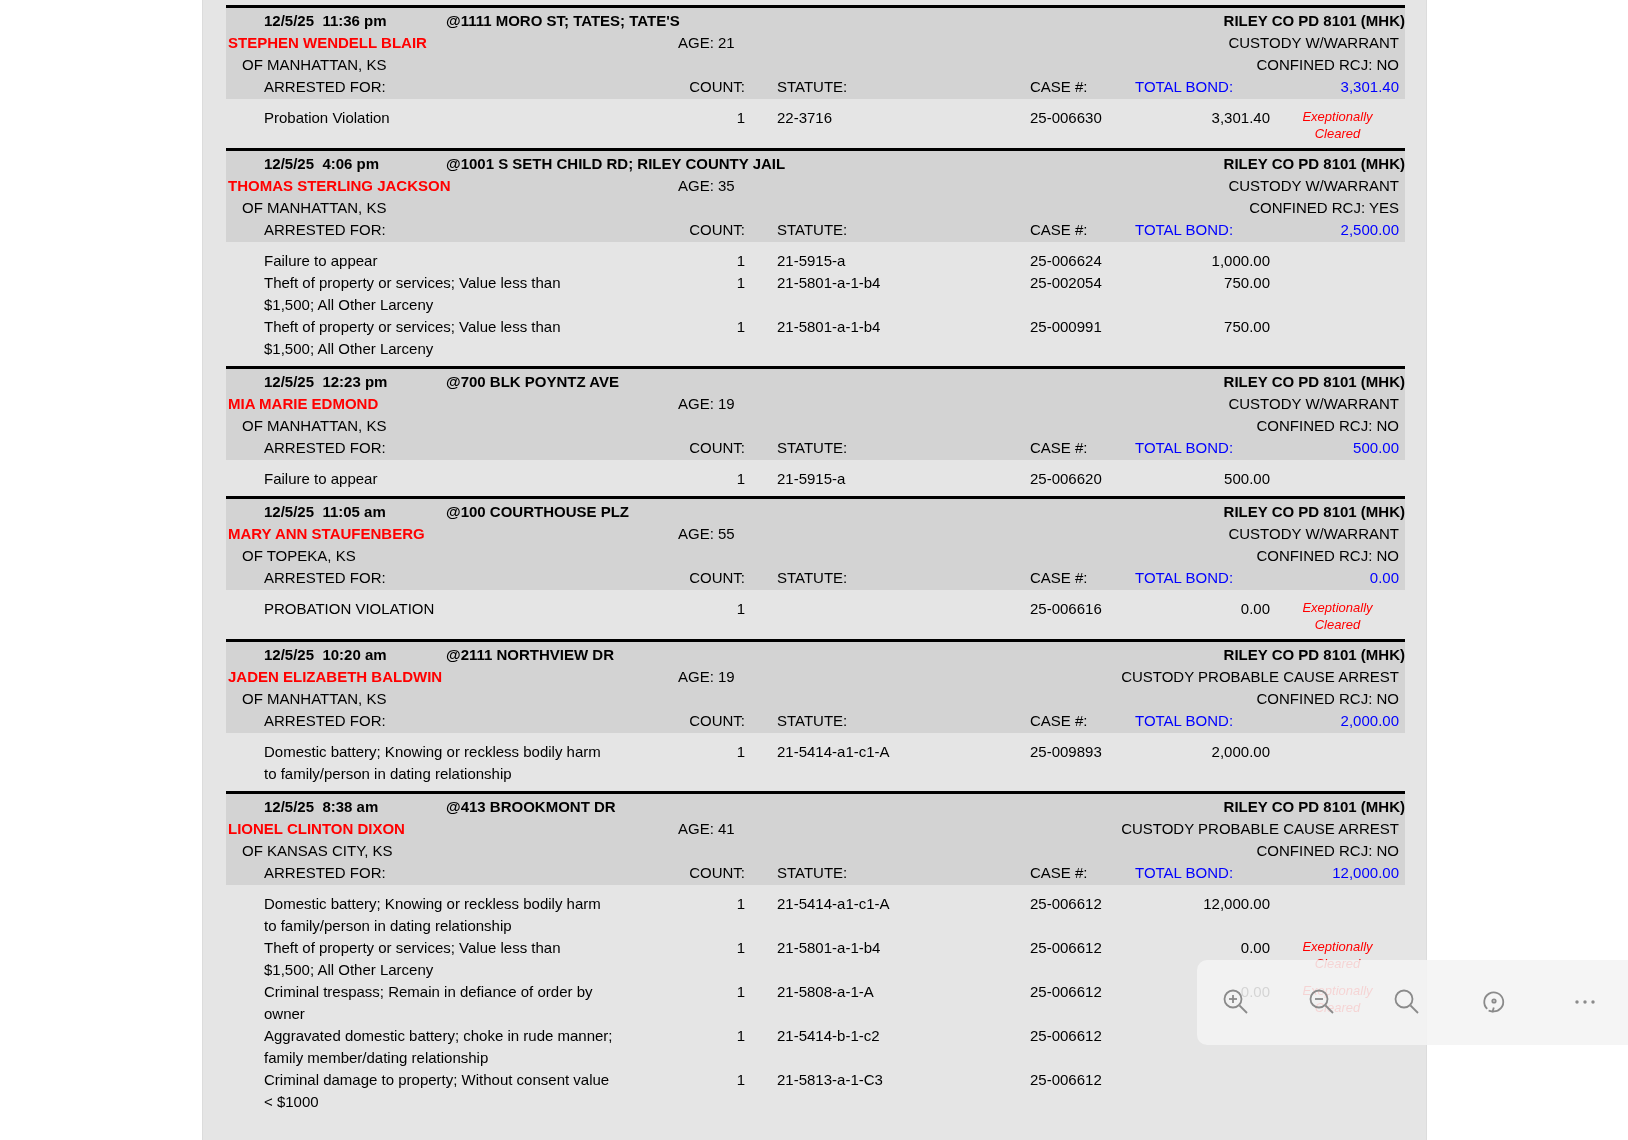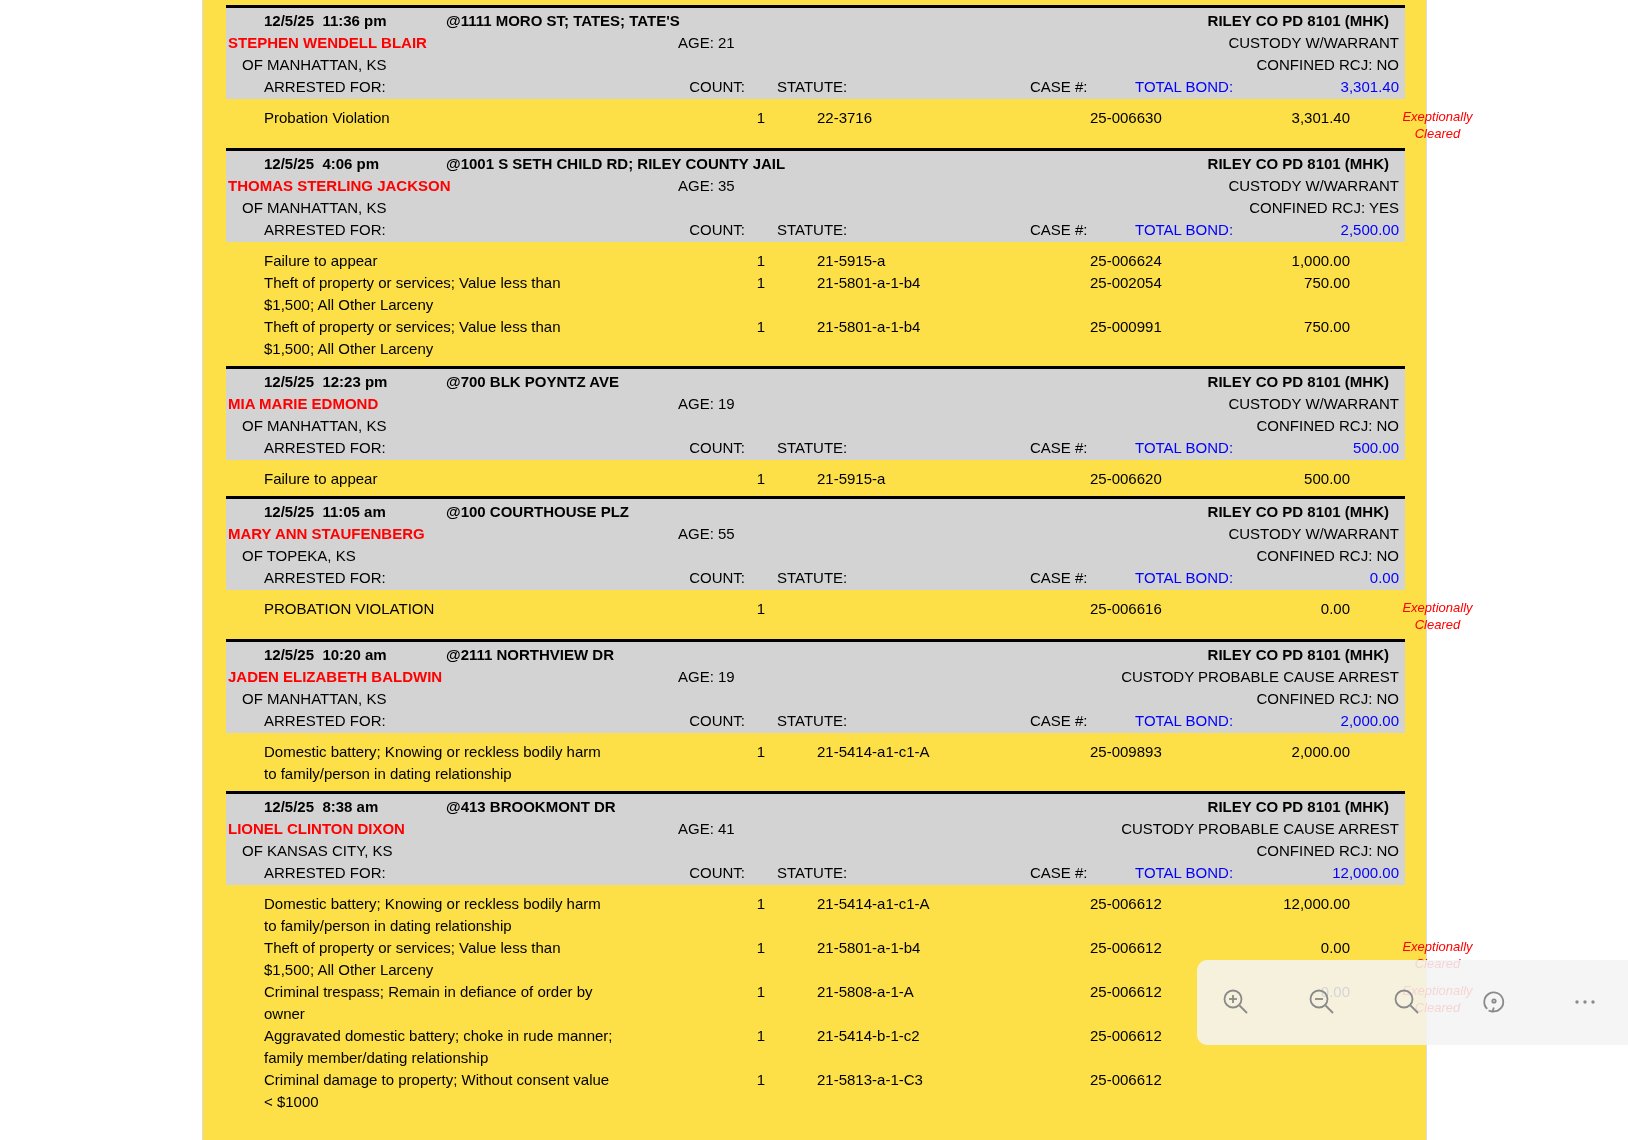--- a/index.html
+++ b/index.html
@@ -9,7 +9,7 @@
   }
   .page{
     position:absolute;left:202px;top:0;width:1223px;height:1140px;
-    border-left:1px solid #dcdcdc;border-right:1px solid #dcdcdc;background:#fde047;
+    border-left:1px solid #dcdcdc;border-right:1px solid #dcdcdc;background:#e5e5e5;
   }
   .doc{margin:5px 0 0 23px;width:1179px;}
   .record{width:1179px;}

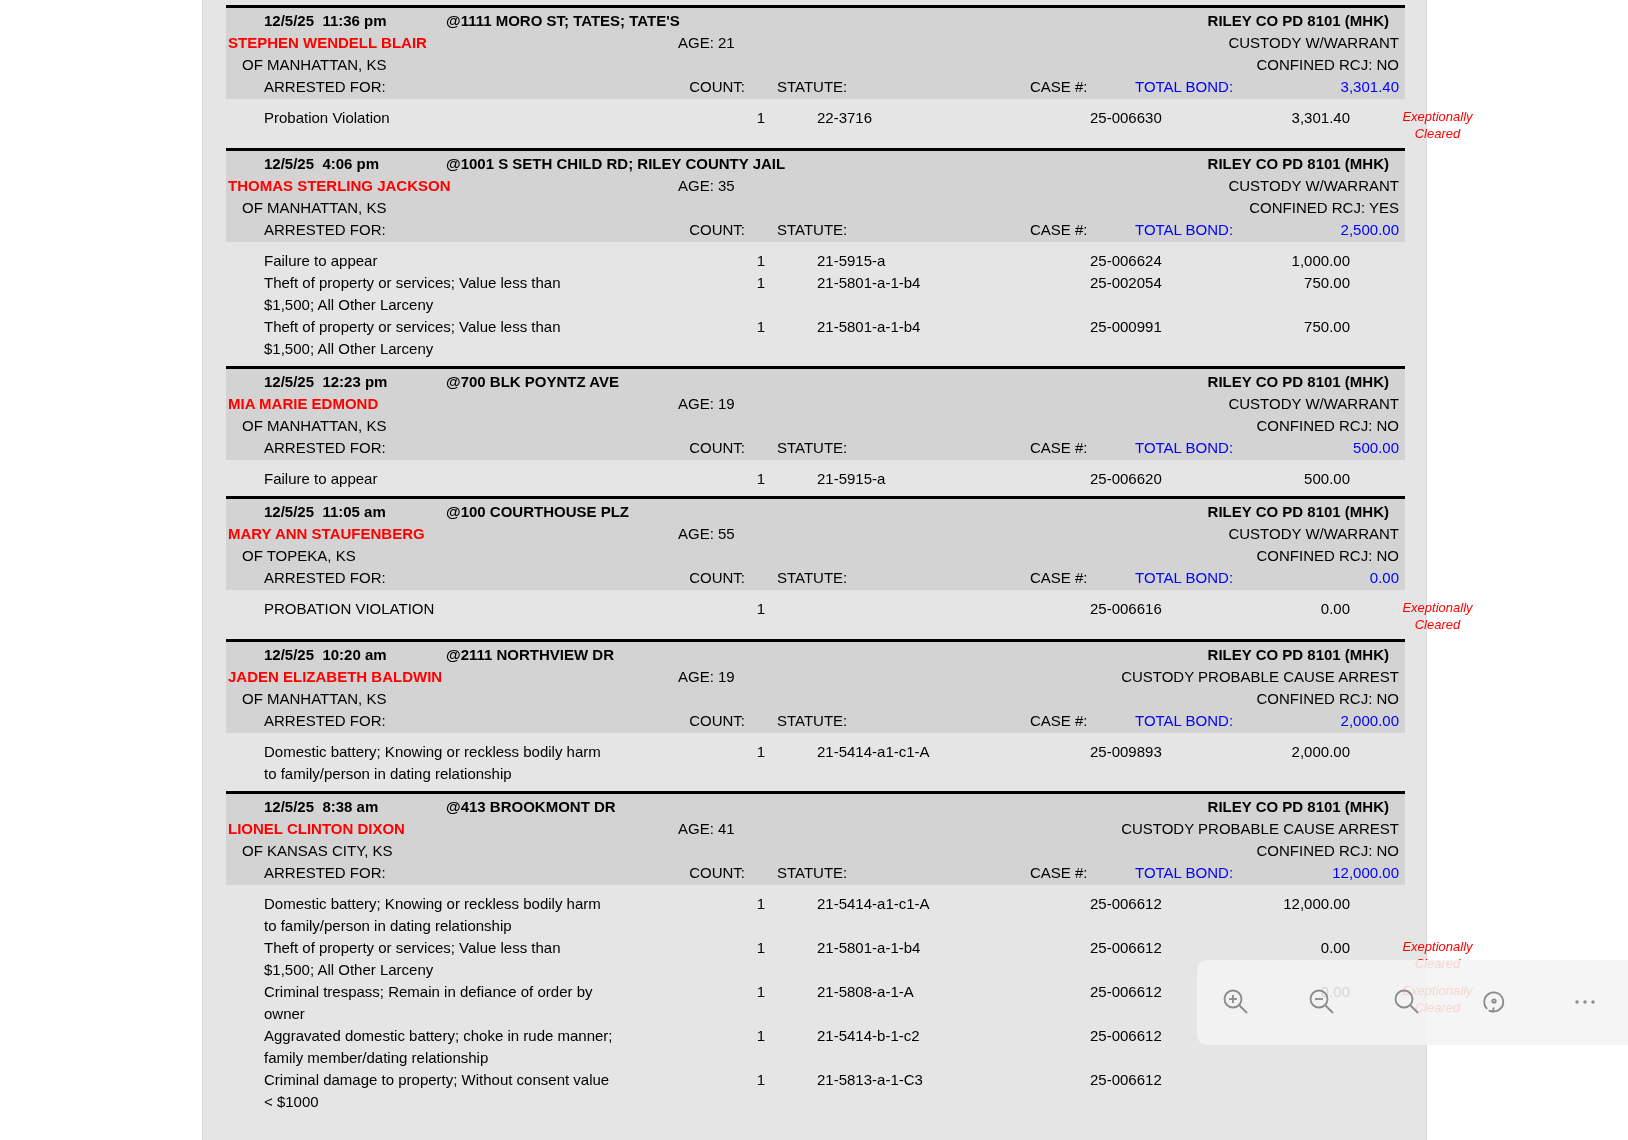--- a/index.html
+++ b/index.html
@@ -17,7 +17,7 @@
   .hrow{line-height:22px;font-size:15px;}
   .r1{display:grid;grid-template-columns:220px 1fr auto;font-weight:bold;}
   .r1 .dt{padding-left:38px;white-space:pre;}
-  .r1 .ag{text-align:right;padding-right:16px;}
+  .r1 .ag{text-align:right;padding-right:0;}
   .r2{display:grid;grid-template-columns:452px 1fr auto;}
   .r2 .nm{padding-left:2px;font-weight:bold;color:#f00;}
   .r2 .cu{text-align:right;padding-right:6px;}

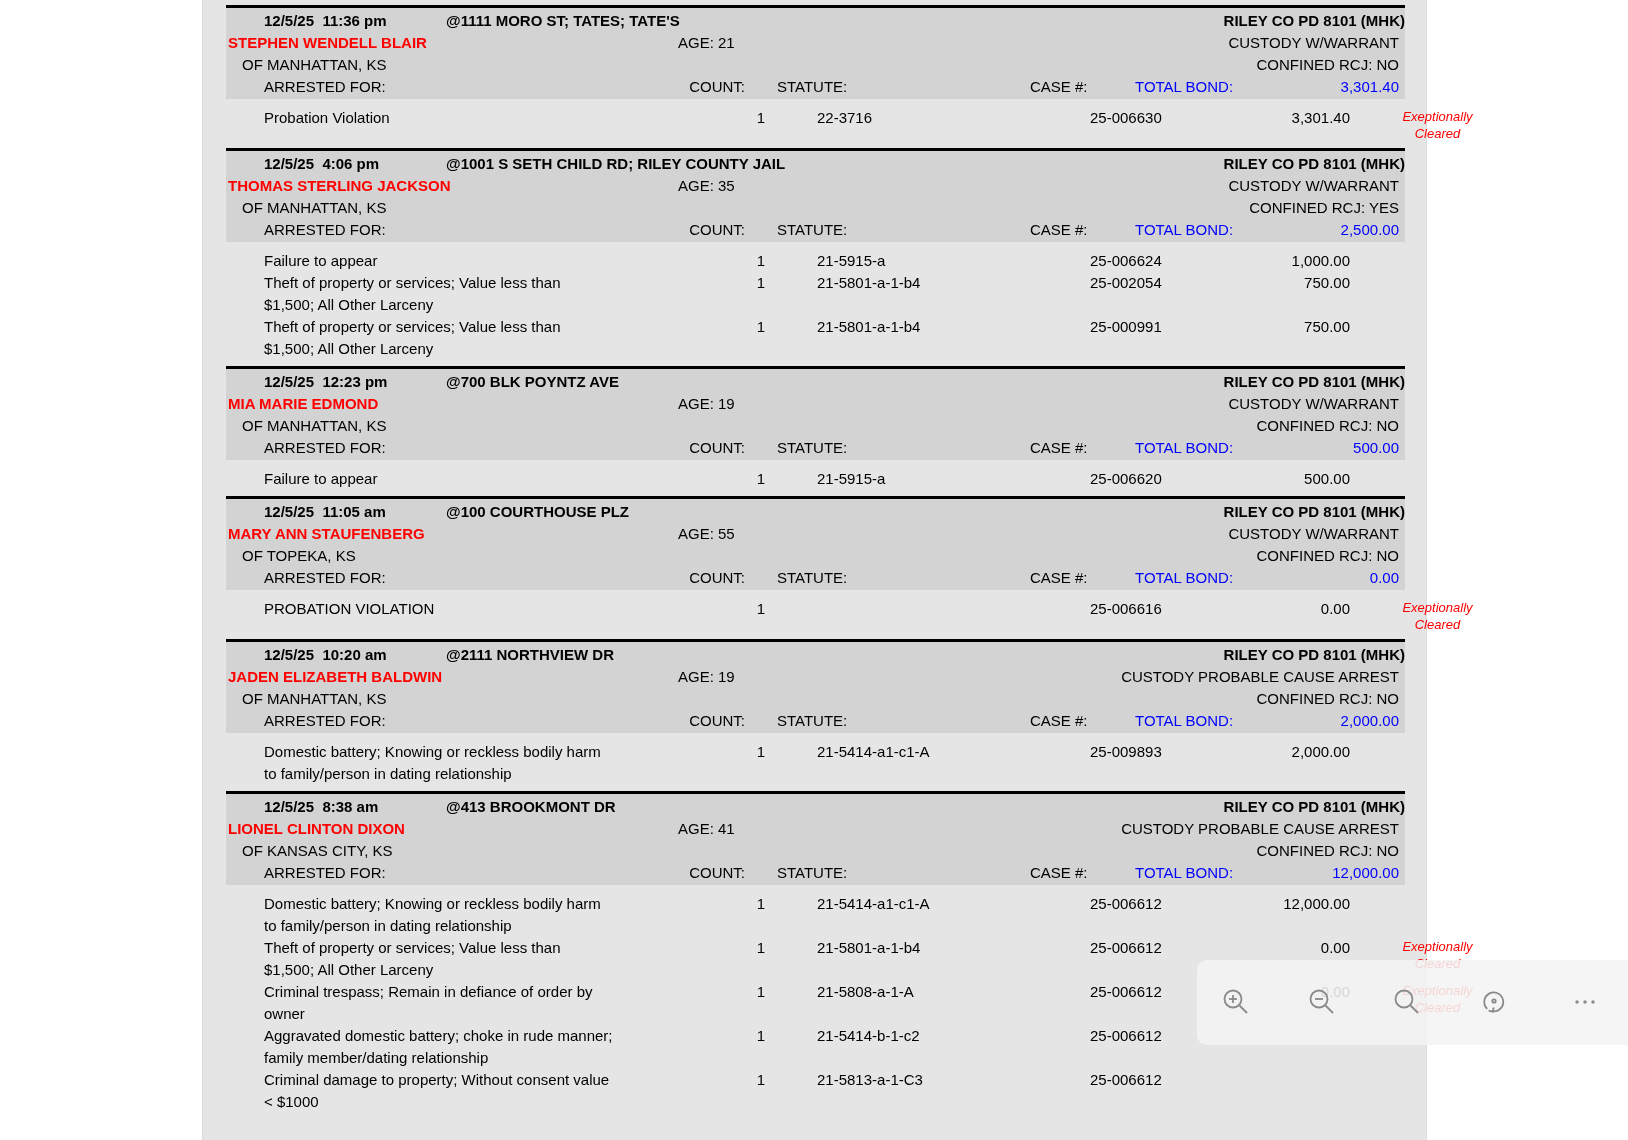--- a/index.html
+++ b/index.html
@@ -29,7 +29,7 @@
   .r4 .c5{display:flex;justify-content:space-between;padding-right:6px;color:#0000ff;}
   .charges{padding:8px 0 6px;}
   .charge{display:grid;grid-template-columns:408px 111px 285px 105px 135px 135px;
-          font-size:15px;line-height:22px;gap:20px;}
+          font-size:15px;line-height:22px;}
   .charge .c-desc{padding-left:38px;}
   .charge .c-desc .t{display:inline-block;max-width:350px;vertical-align:top;}
   .charge .c-count{text-align:right;}

